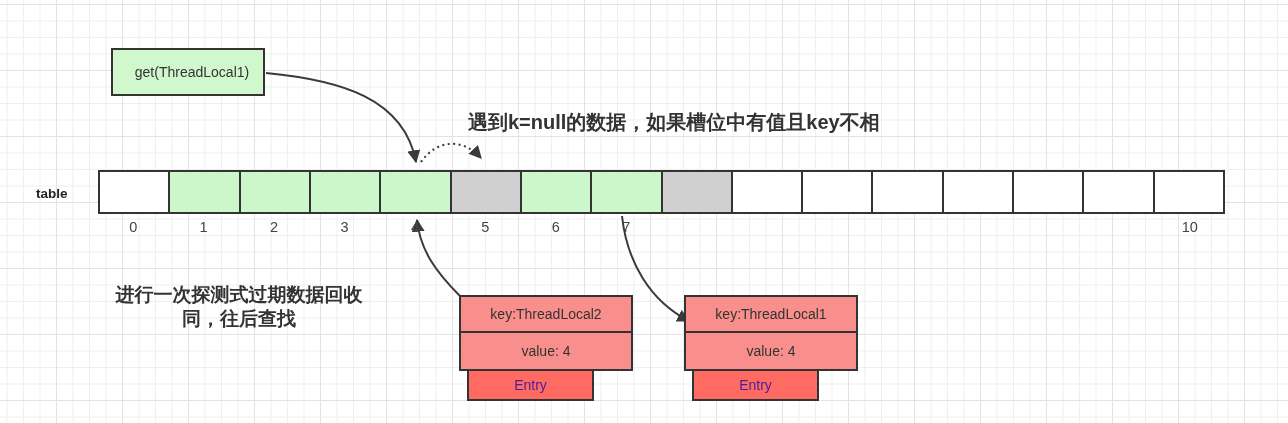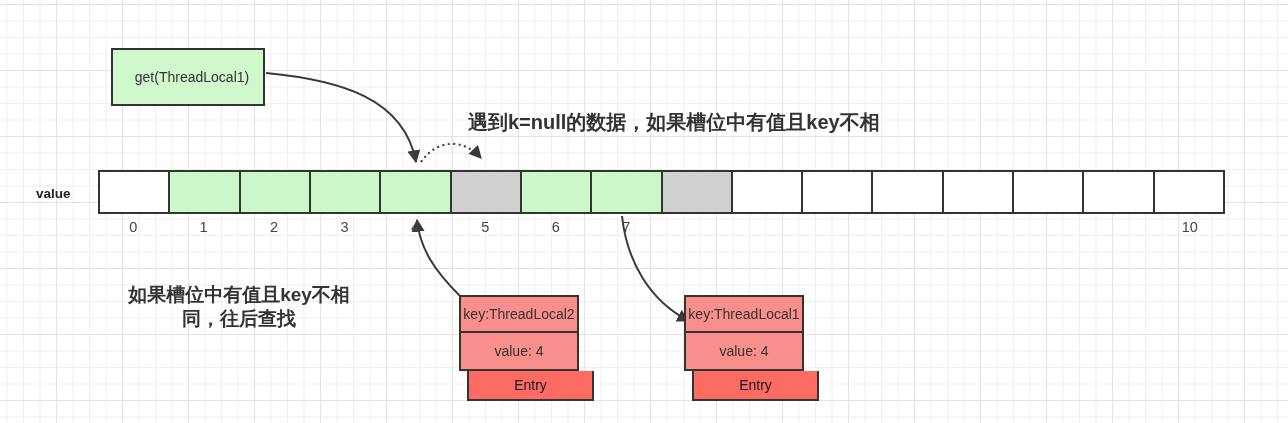--- a/index.html
+++ b/index.html
@@ -18,7 +18,7 @@
   .arrow-layer{position:absolute;left:0;top:0;width:1288px;height:423px;pointer-events:none;}
 
   .get-box{
-    position:absolute;left:111px;top:48px;width:154px;height:58px;
+    position:absolute;left:111px;top:48px;width:154px;height:48px;
     border:2px solid #333;box-sizing:border-box;
     display:flex;align-items:center;justify-content:center;
     font-size:14px;color:#333;padding-left:8px;

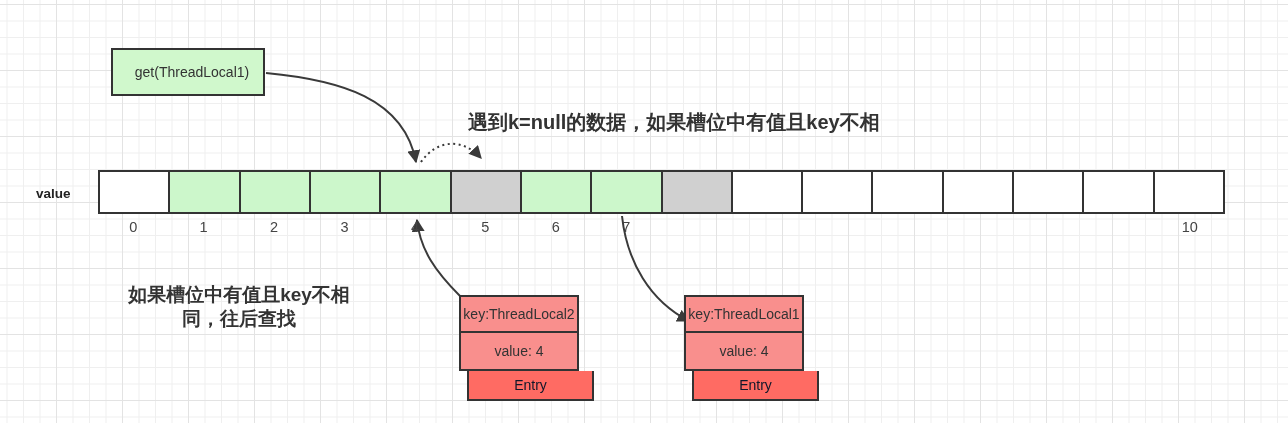--- a/index.html
+++ b/index.html
@@ -84,7 +84,7 @@
 
   <div class="top-note">遇到k=null的数据，如果槽位中有值且key不相</div>
 
-  <div class="table-label">value</div>
+  <div class="table-label">table</div>
 
   <div class="slot-row" id="slot-row">
       <div class="slot" style="background: rgb(255, 255, 255);"></div>

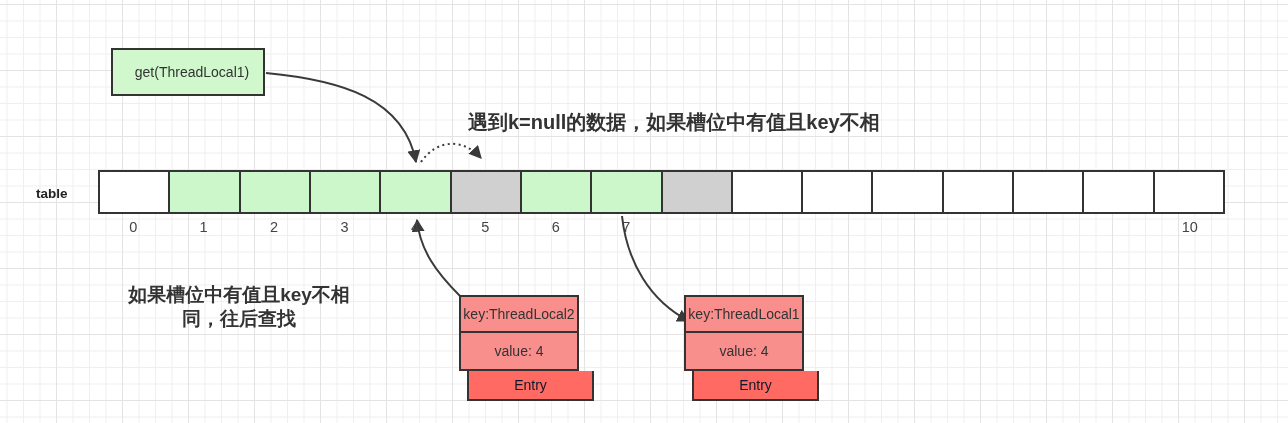--- a/index.html
+++ b/index.html
@@ -124,7 +124,7 @@
     </div>
 
   <div class="left-note">
-    <div>如果槽位中有值且key不相</div>
+    <div>进行一次探测式过期数据回收</div>
     <div>同，往后查找</div>
   </div>
 

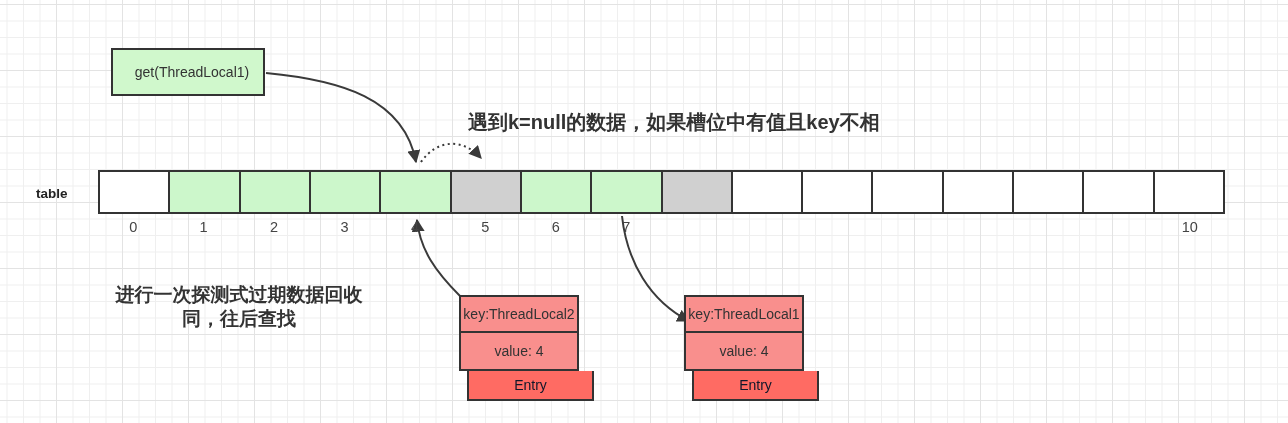--- a/index.html
+++ b/index.html
@@ -50,7 +50,7 @@
   .entry-group.g0{left:459px;}
   .entry-group.g1{left:684px;}
   .entry-row{
-    width:120px;height:38px;box-sizing:border-box;border:2px solid #333;
+    width:174px;height:38px;box-sizing:border-box;border:2px solid #333;
     display:flex;align-items:center;justify-content:center;
     font-size:14px;color:#333;
   }

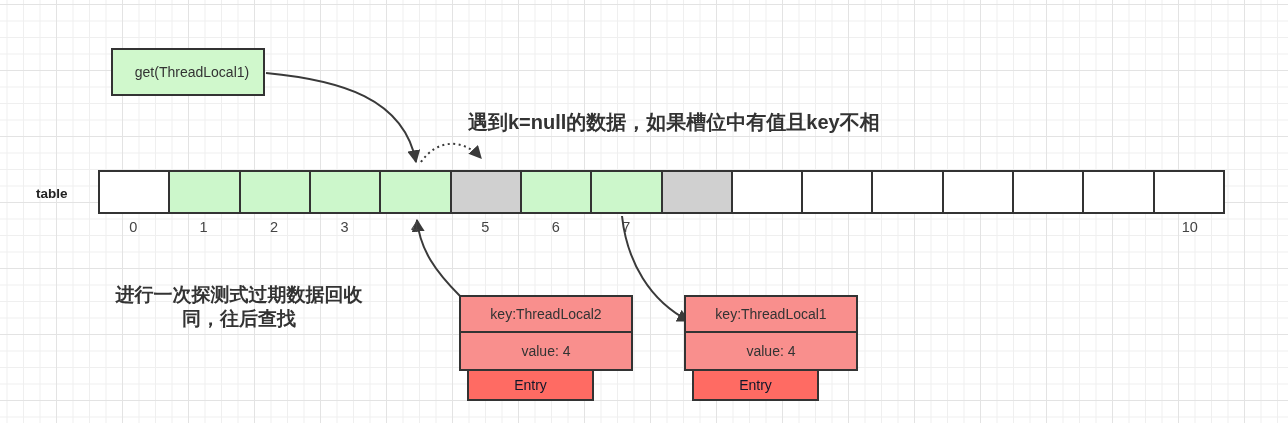--- a/index.html
+++ b/index.html
@@ -58,7 +58,7 @@
   .entry-foot{
     width:127px;height:30px;box-sizing:border-box;border:2px solid #333;border-top:none;
     margin-left:8px;display:flex;align-items:center;justify-content:center;
-    font-size:14px;color:#0f172a;
+    font-size:14px;color:#4c1d95;
   }
 </style>
 </head>

